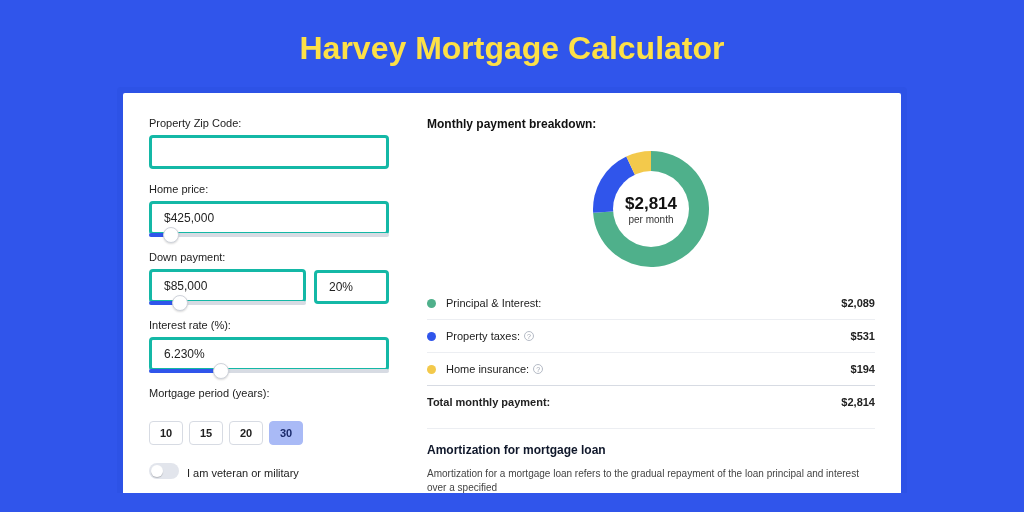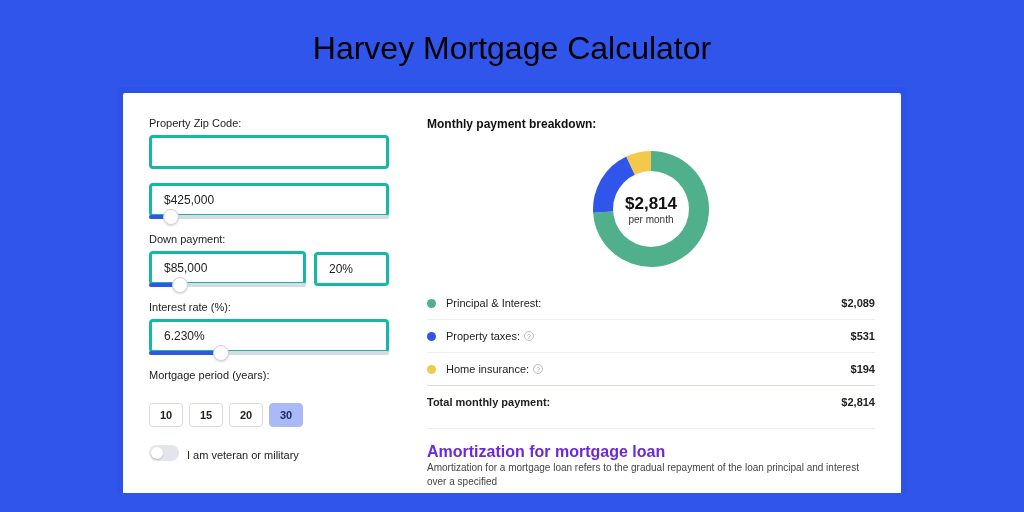--- a/index.html
+++ b/index.html
@@ -15,9 +15,9 @@
     padding: 30px 0 20px;
   }
   .hero h1 {
-    color: #000000;
+    color: #fde047;
     font-size: 32px;
-    font-weight: 400;
+    font-weight: 700;
   }
   .shadow-frame {
     margin: 0 auto;

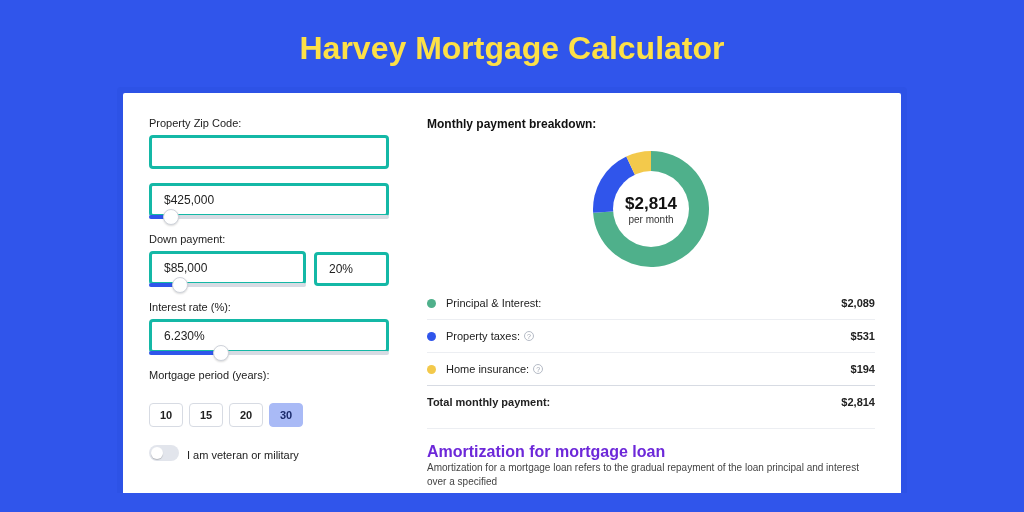--- a/index.html
+++ b/index.html
@@ -230,6 +230,7 @@
       </div>
 
       <div class="field">
+        <span class="label">Home price:</span>
         <input class="input" value="$425,000" style="">
         <div class="slider-track">
           <div class="slider-fill" id="sl-fill-price" style="width: 9%;"></div>

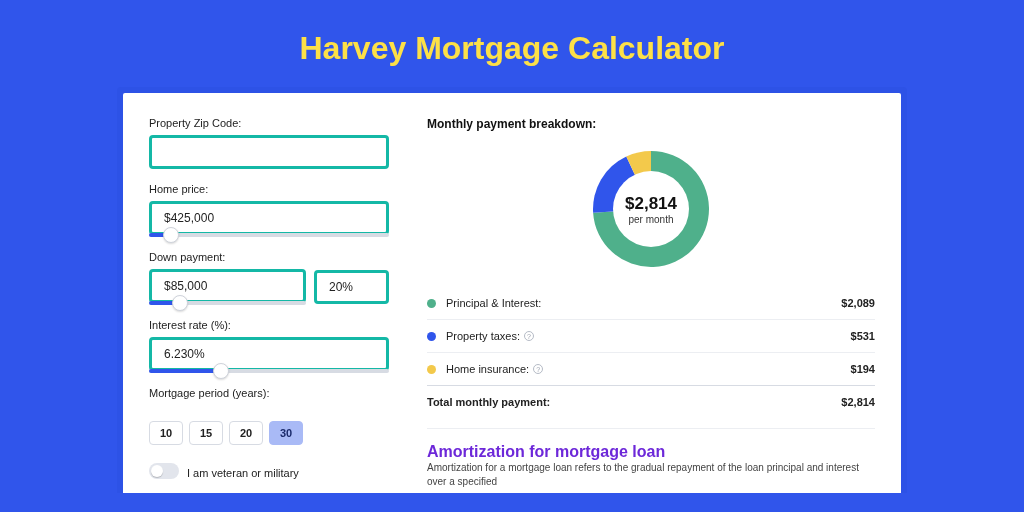--- a/index.html
+++ b/index.html
@@ -202,9 +202,10 @@
     padding-top: 14px;
   }
   .amort-title {
-    font-size: 16px;
+    font-size: 12px;
     font-weight: 700;
-    color: #6d28d9;
+    color: #0f172a;
+    margin-bottom: 10px;
   }
   .amort-text {
     font-size: 10px;

